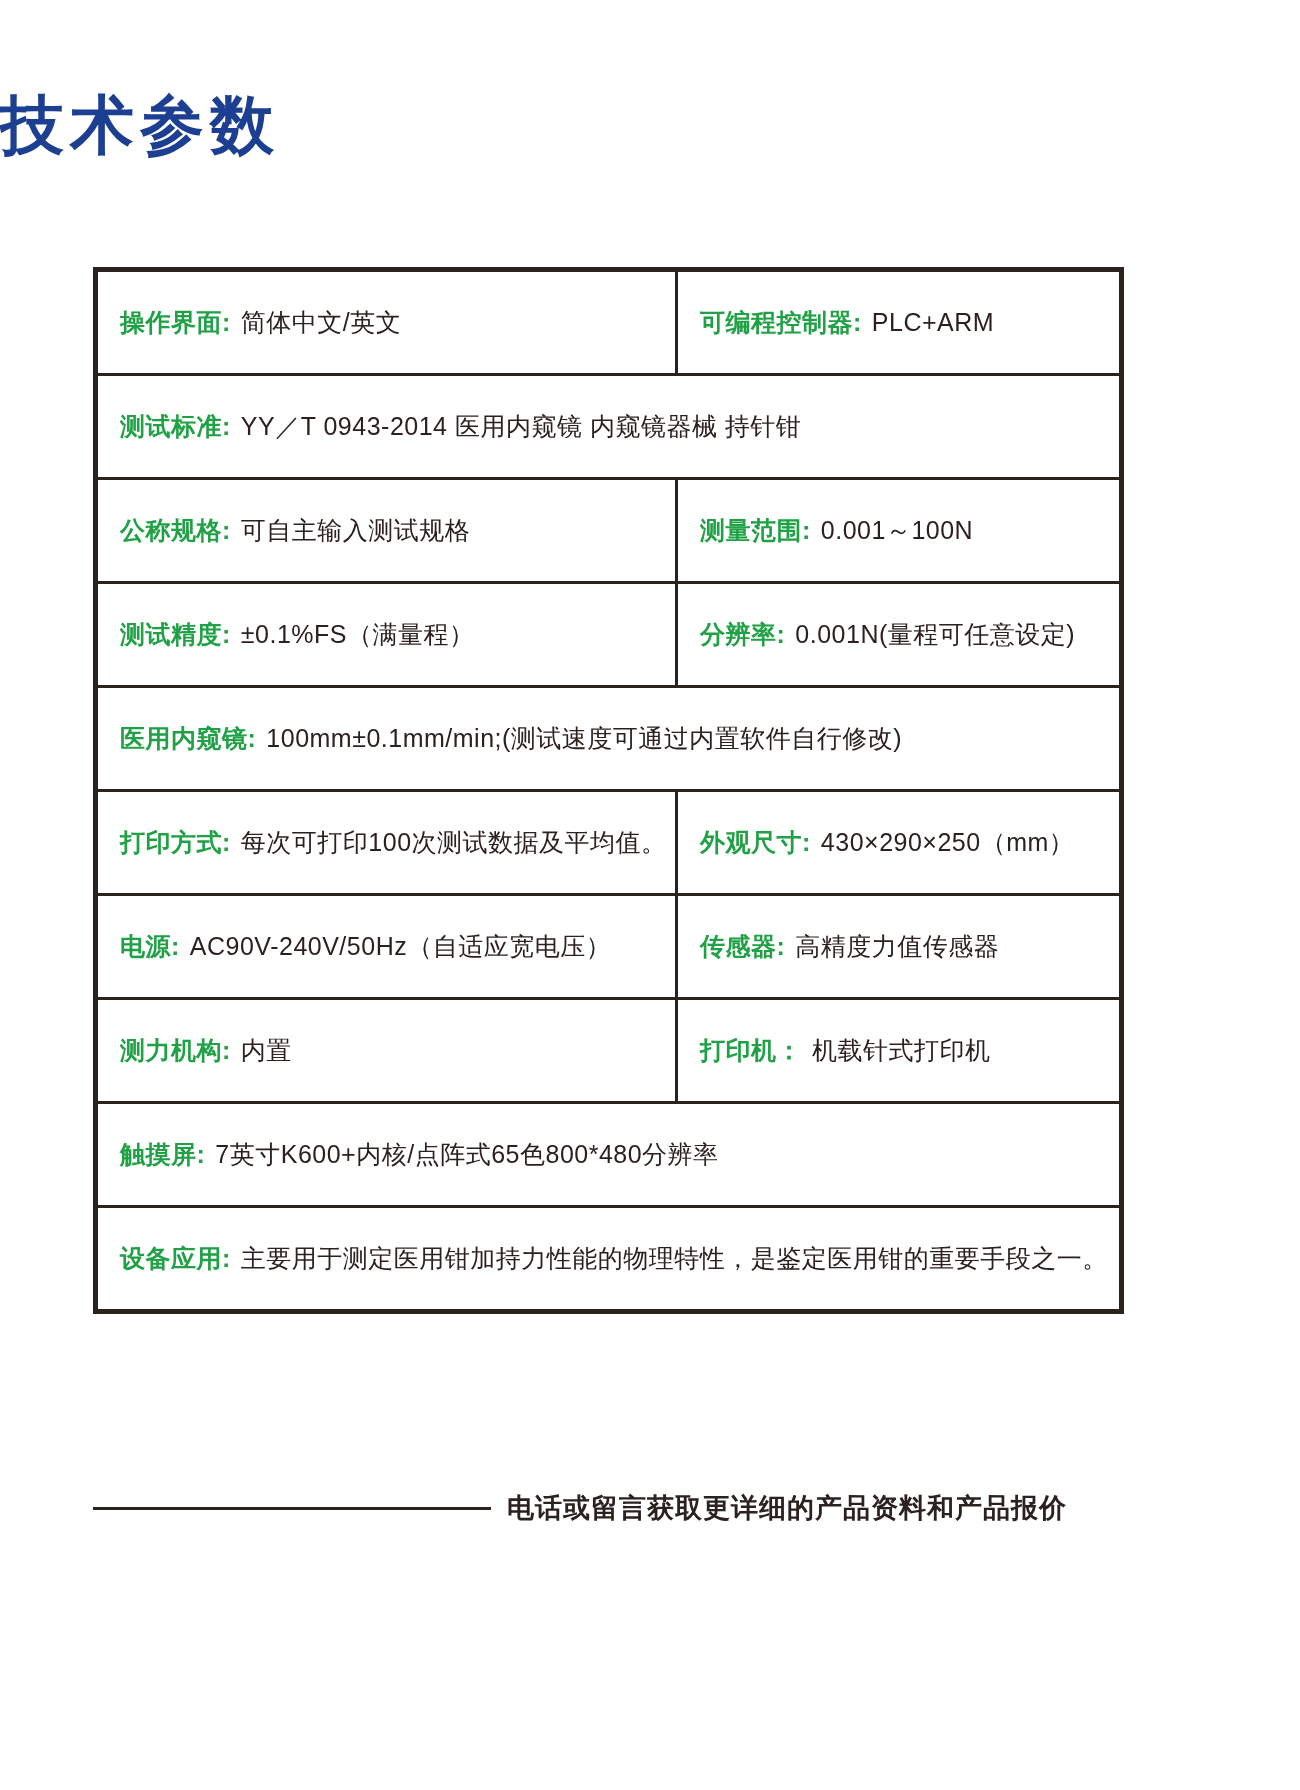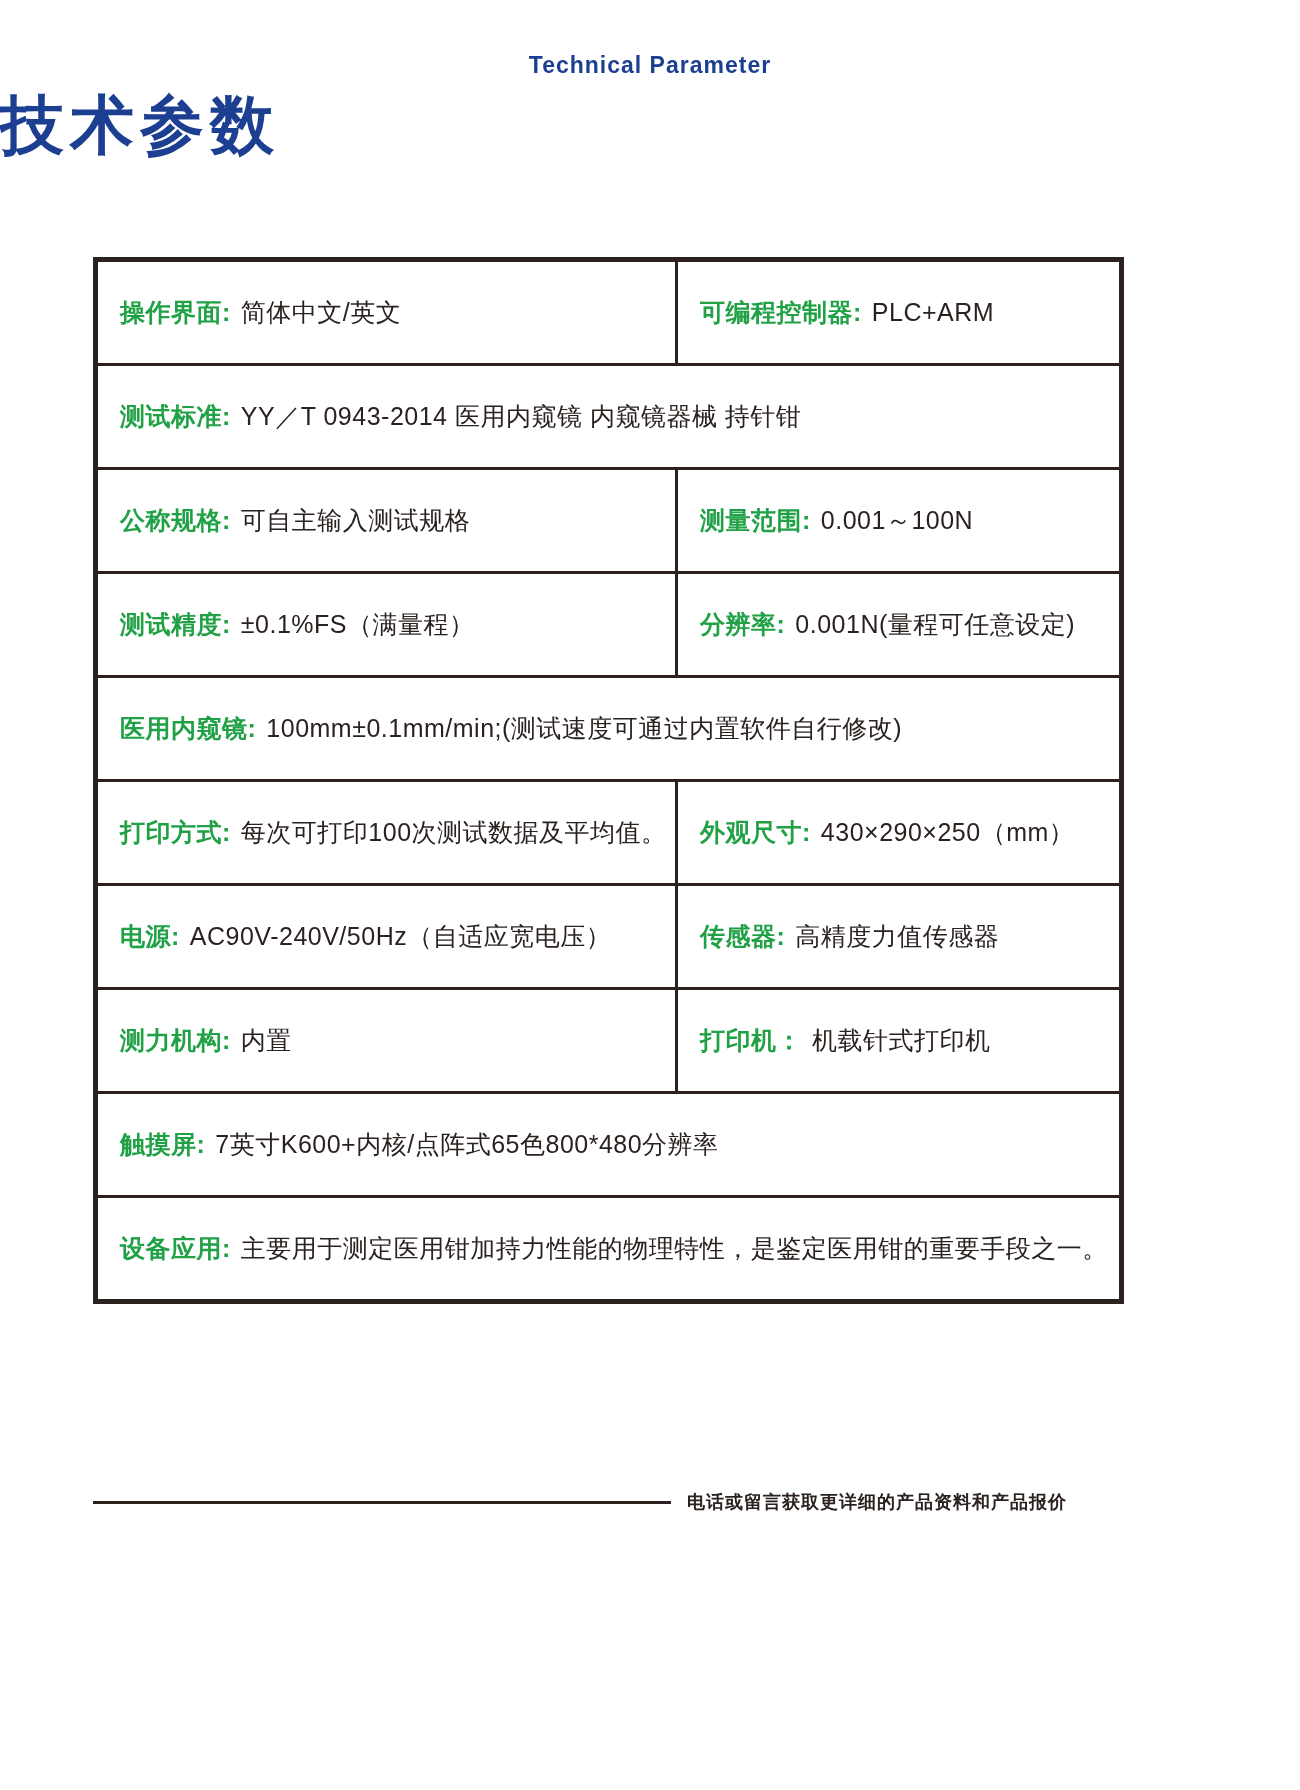--- a/index.html
+++ b/index.html
@@ -89,7 +89,6 @@
 
 <div class="page">
 
-  <div class="title-en">Technical Parameter</div>
   <div class="title-zh">技术参数</div>
 
   <table class="spec-table">

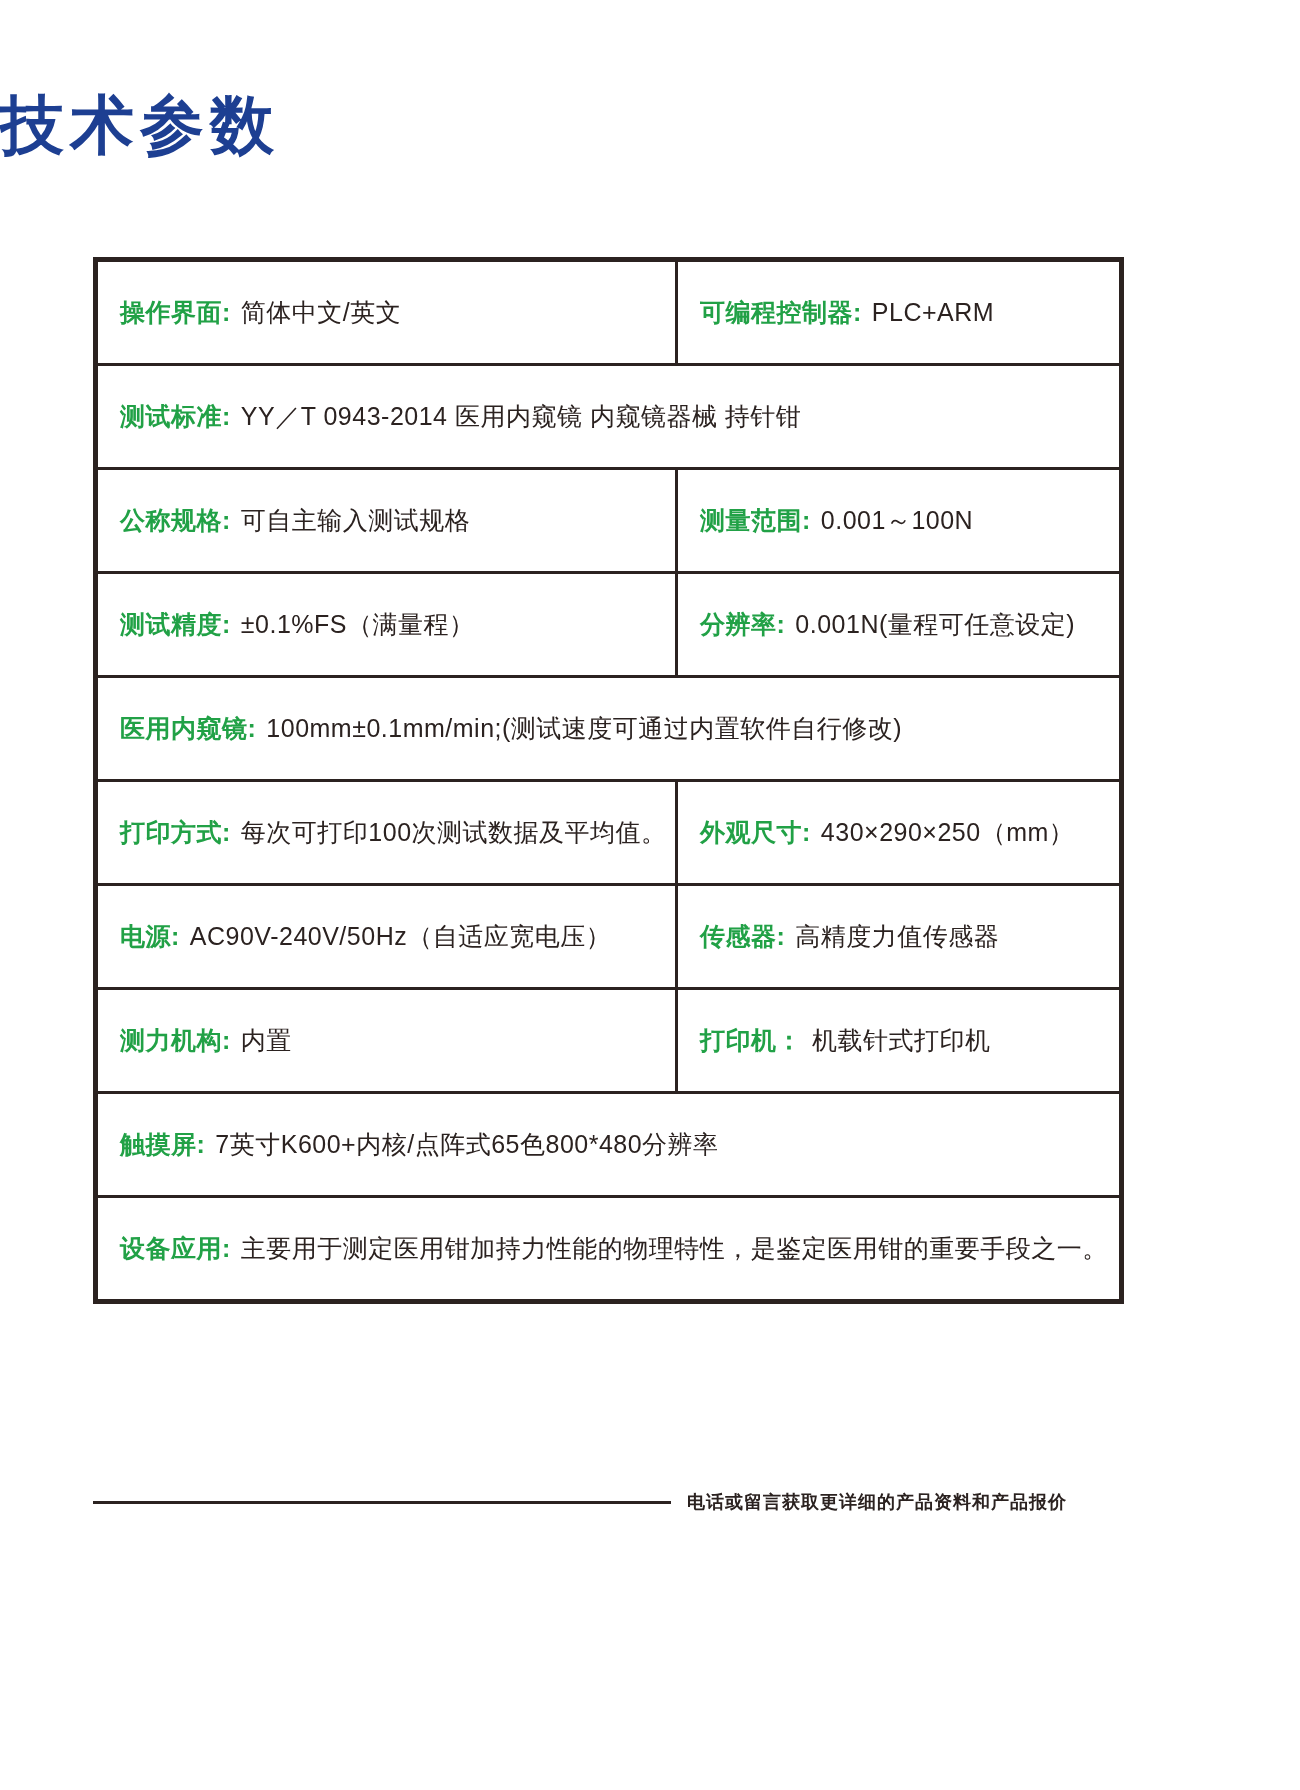--- a/index.html
+++ b/index.html
@@ -36,7 +36,7 @@
   table.spec-table {
     position: absolute;
     left: 93px;
-    top: 257px;
+    top: 267px;
     width: 974px;
     border-collapse: collapse;
     table-layout: fixed;

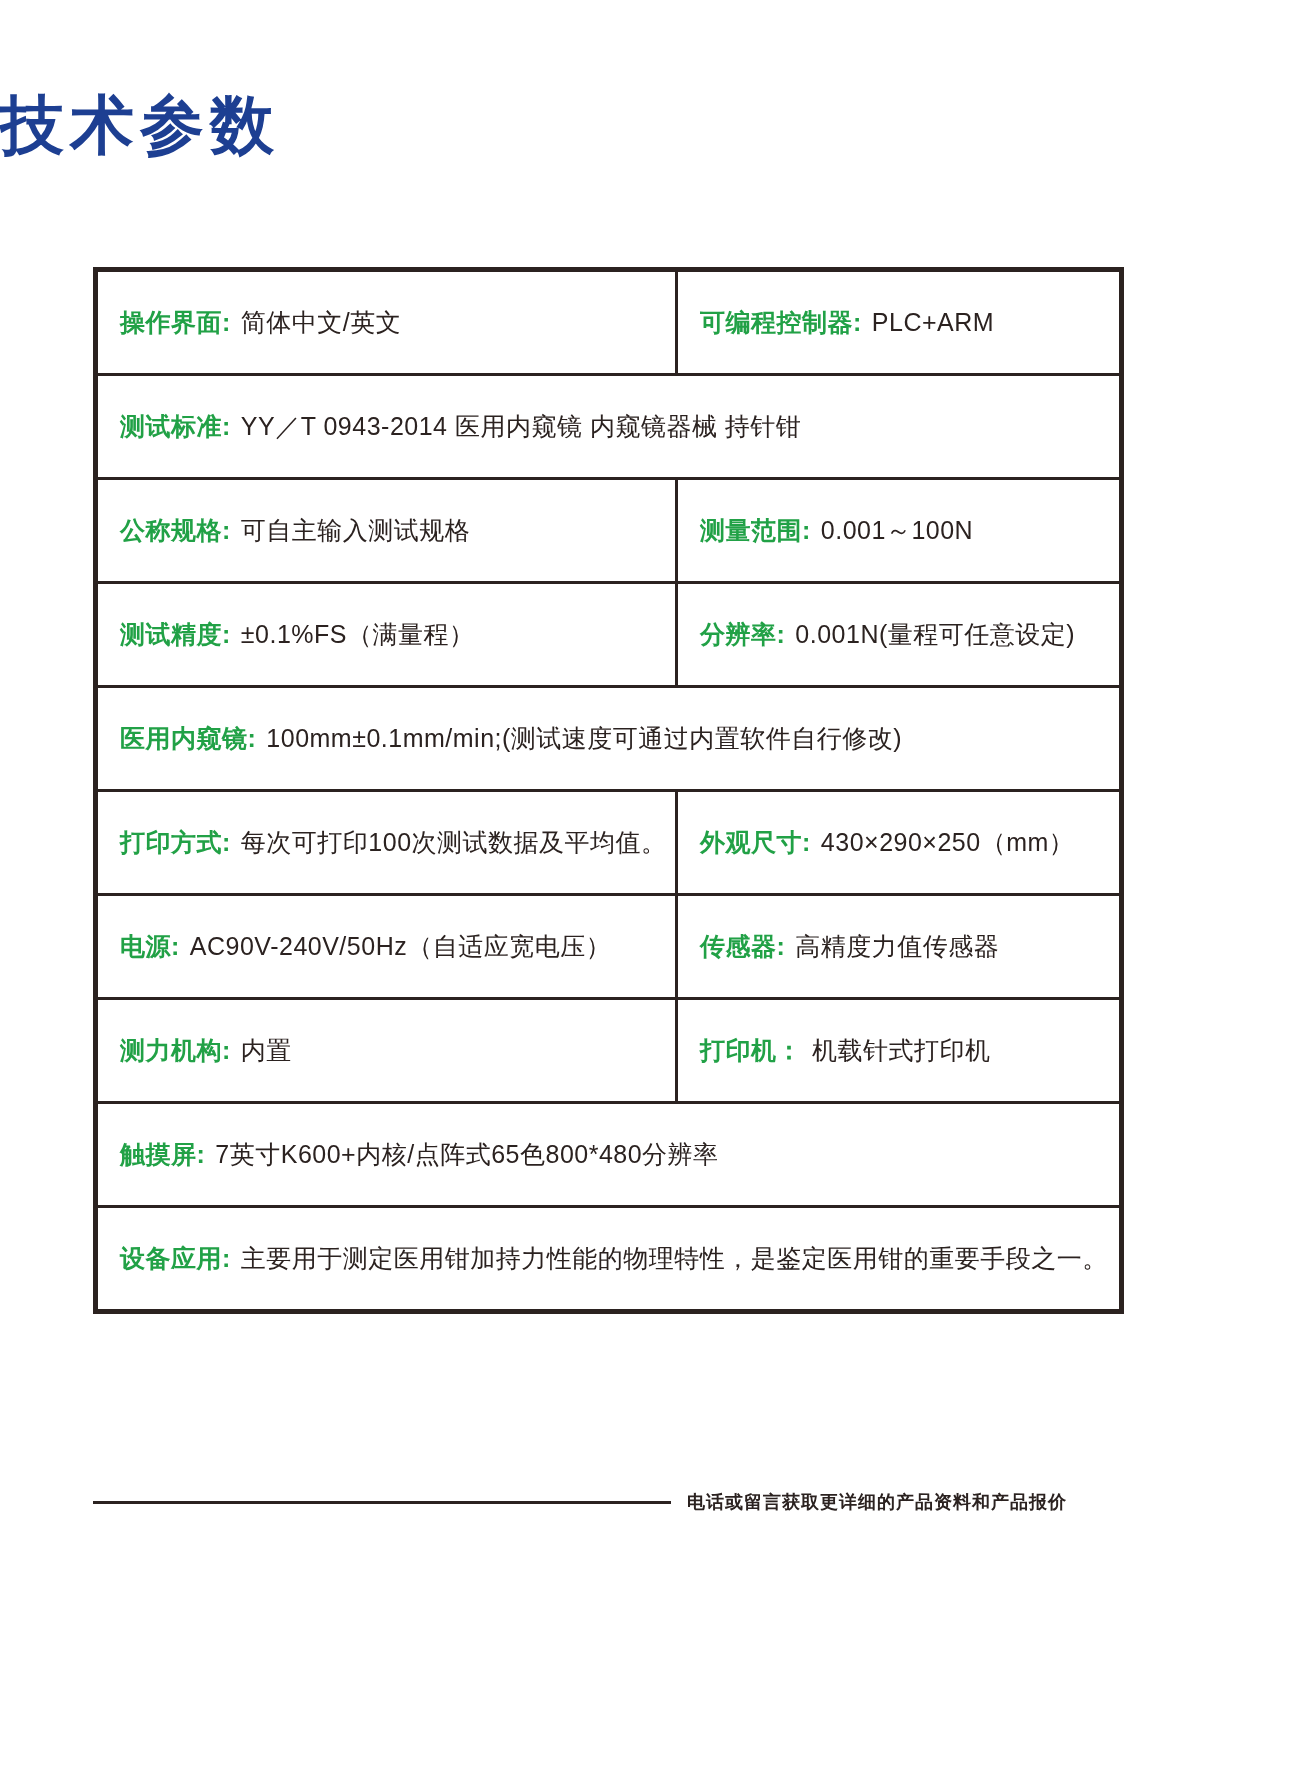--- a/index.html
+++ b/index.html
@@ -77,7 +77,7 @@
   }
   .footer-text {
     flex: 0 0 auto;
-    font-size: 18px;
+    font-size: 27px;
     font-weight: 600;
     color: #2b2220;
     letter-spacing: 1px;

